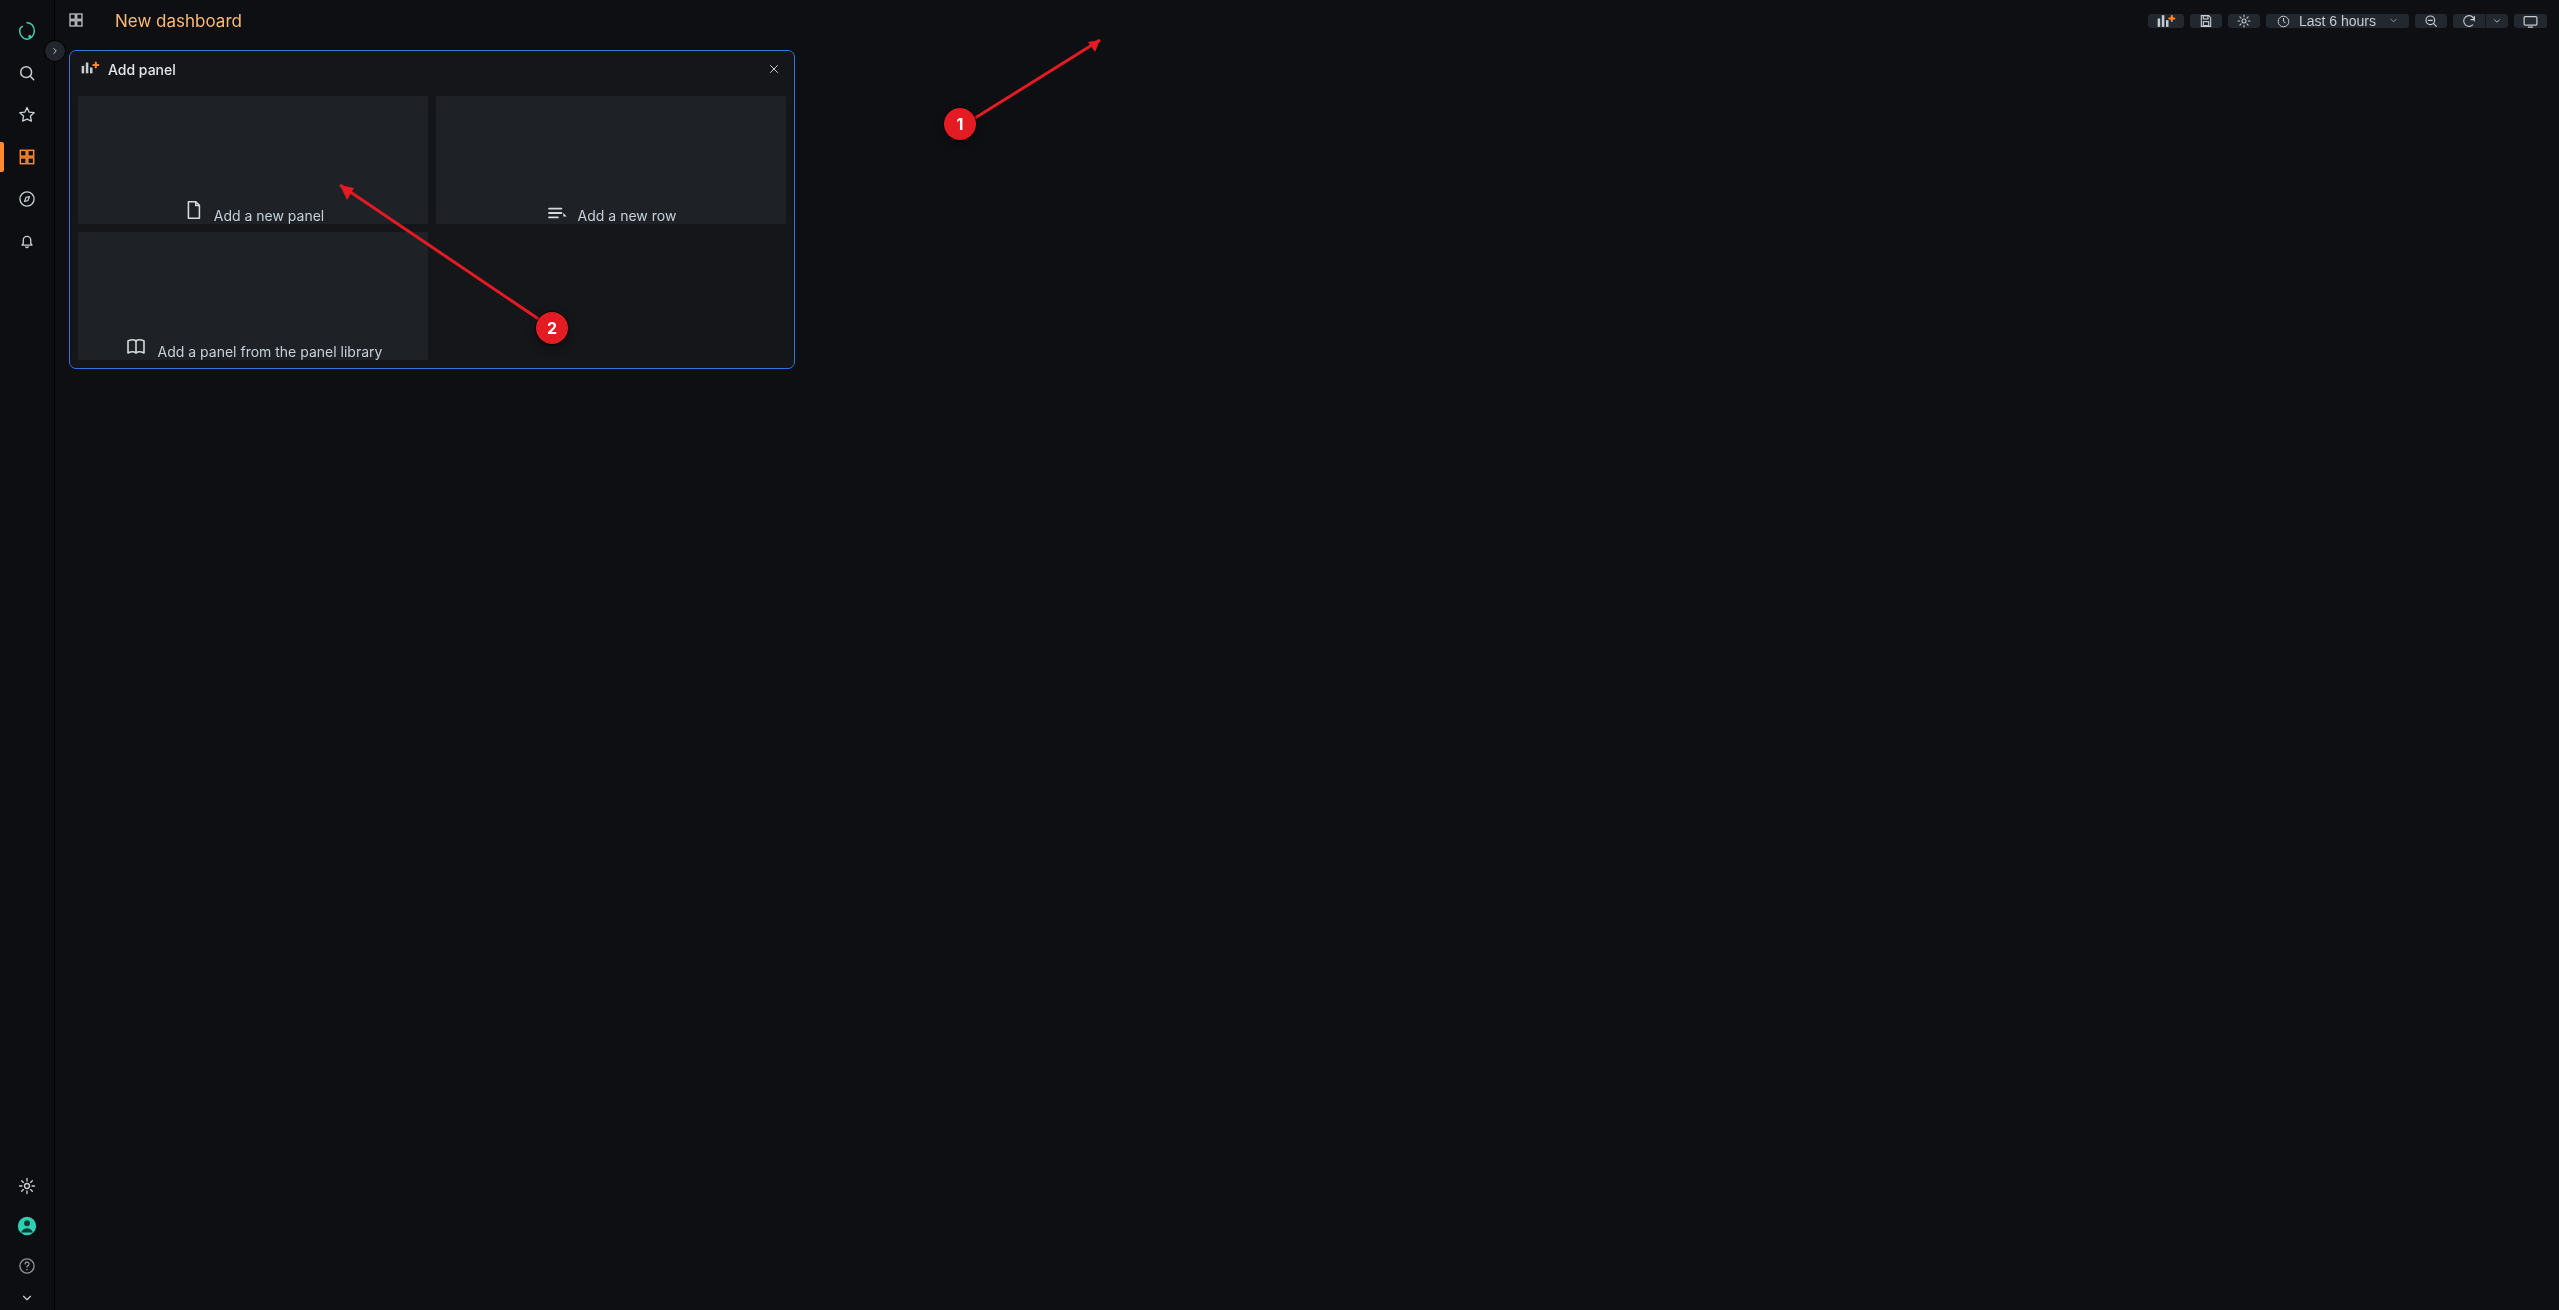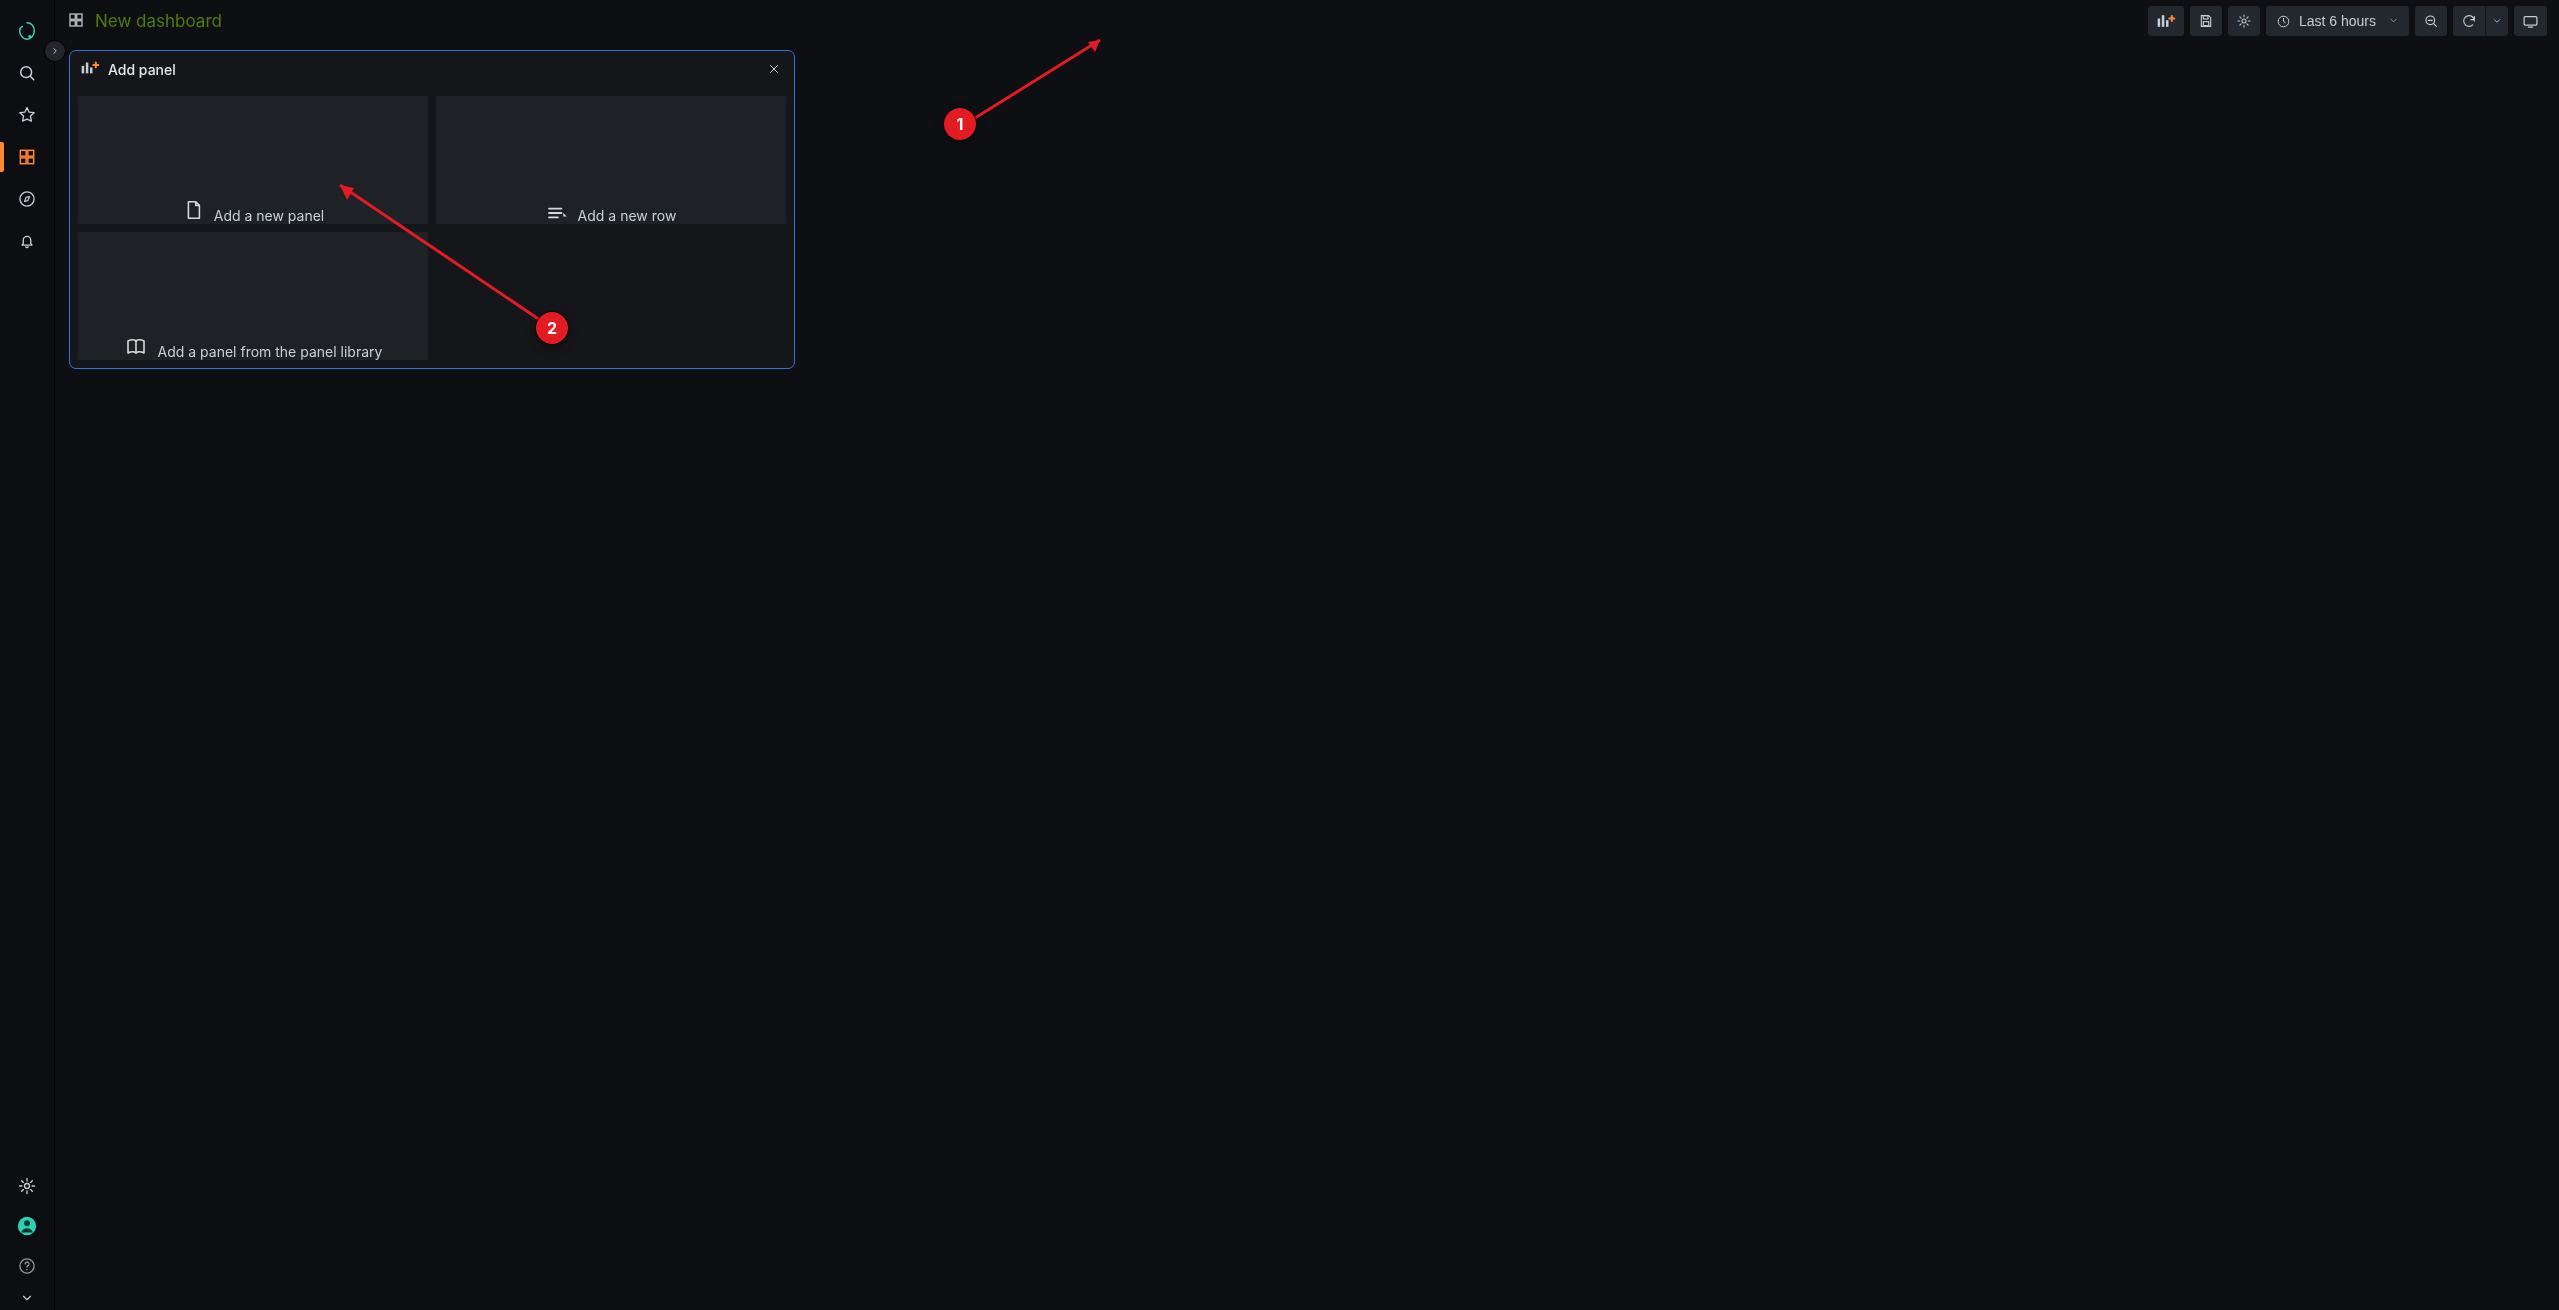--- a/index.html
+++ b/index.html
@@ -70,7 +70,7 @@
     background:transparent;
   }
   .topbar .title-area{display:flex;align-items:center;gap:10px;flex:1;}
-  .title-text{font-size:17px;color:#4d7c0f;font-weight:400;}
+  .title-text{font-size:17px;color:#fdba74;font-weight:400;margin-left:20px;}
   .toolbar{display:flex;align-items:center;gap:6px;}
   .tb-btn{
     height:30px;min-width:32px;padding:0 8px;

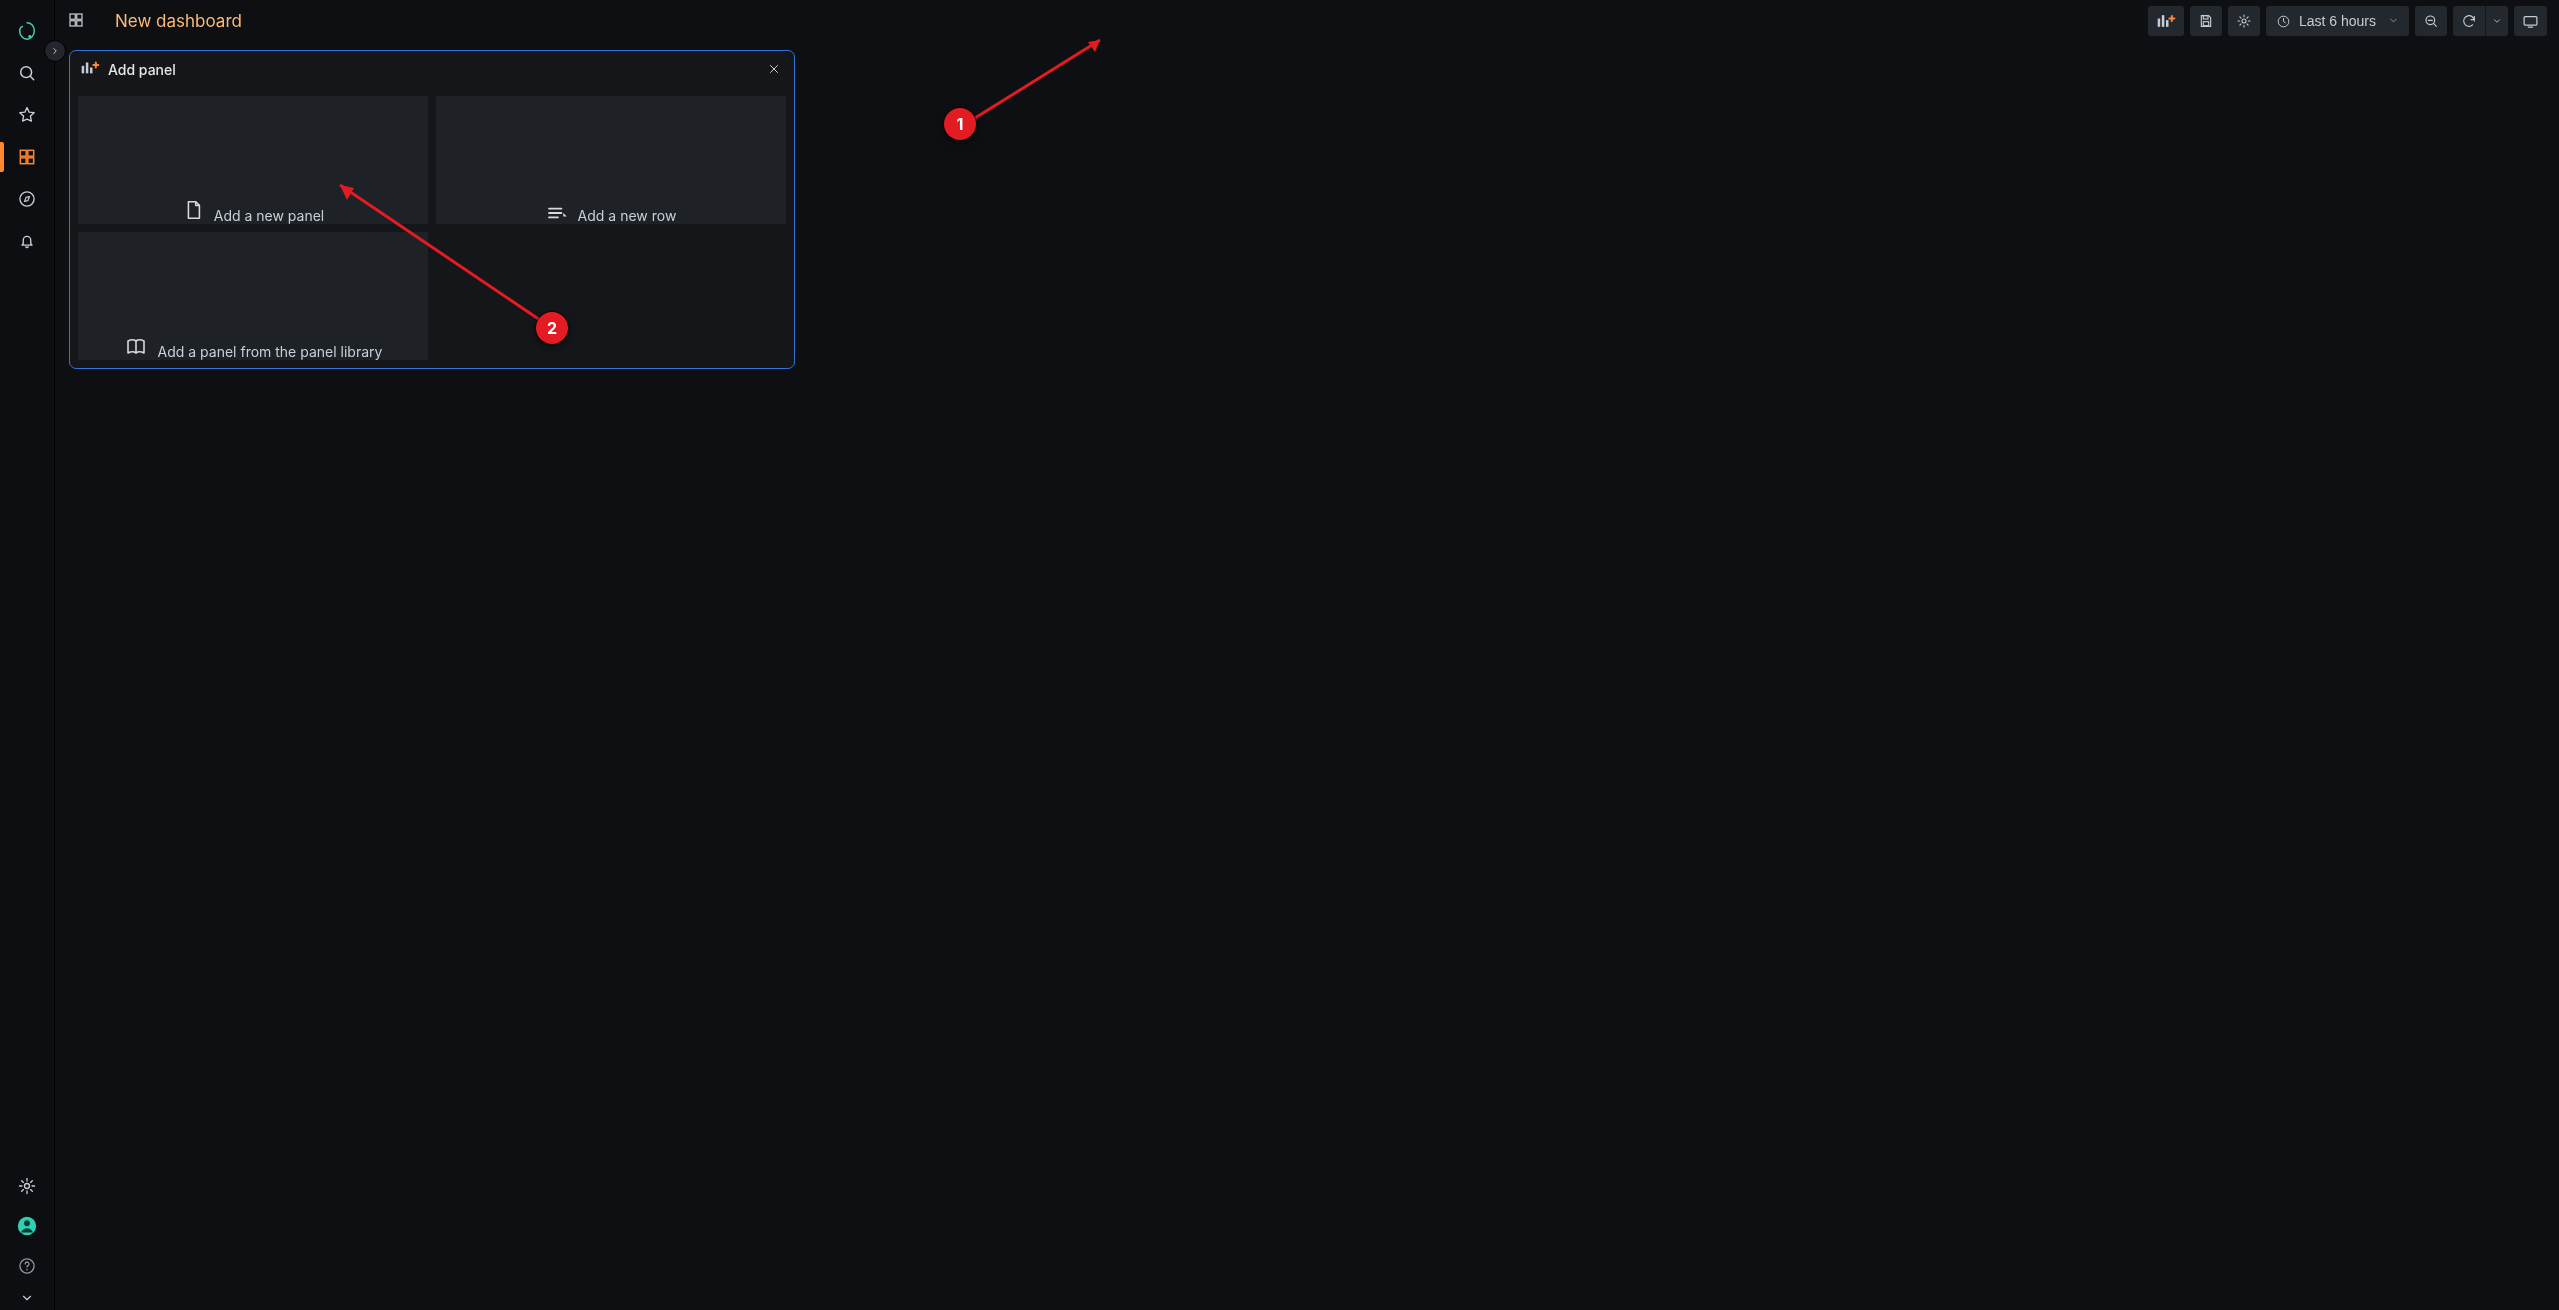--- a/index.html
+++ b/index.html
@@ -73,7 +73,7 @@
   .title-text{font-size:17px;color:#fdba74;font-weight:400;margin-left:20px;}
   .toolbar{display:flex;align-items:center;gap:6px;}
   .tb-btn{
-    height:30px;min-width:32px;padding:0 8px;
+    height:14px;min-width:32px;padding:0 8px;
     background:var(--btn-bg);
     border:none;border-radius:3px;
     display:flex;align-items:center;justify-content:center;

